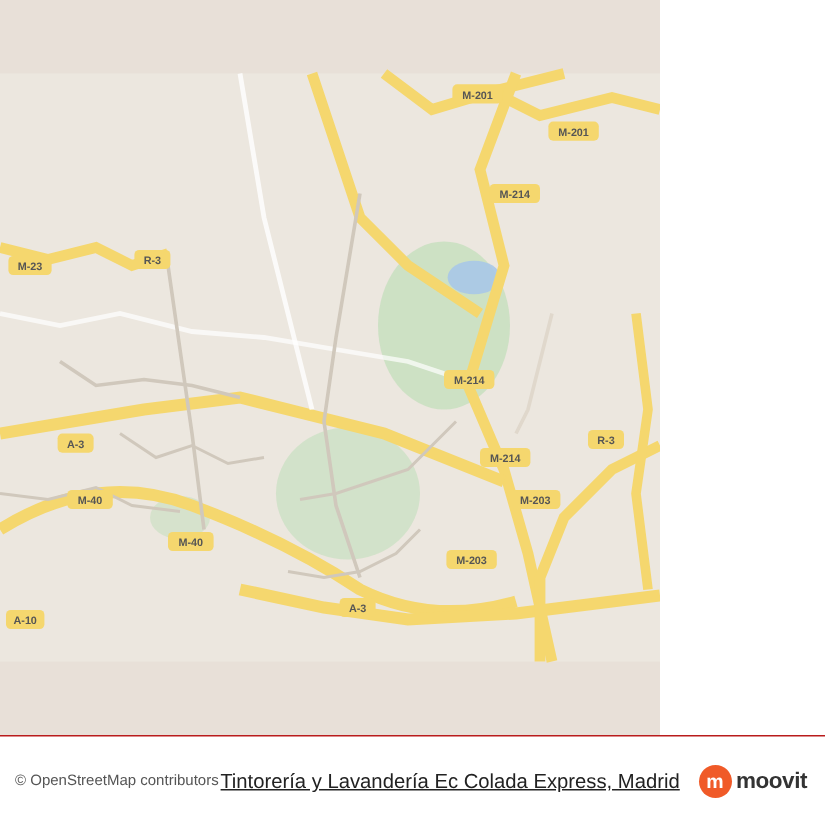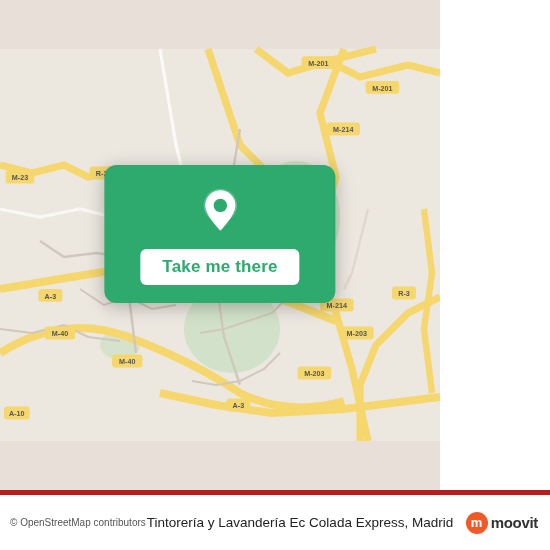--- a/index.html
+++ b/index.html
@@ -202,15 +202,6 @@
   </svg>
 
   
-  <div id="card-overlay">
-
-    <svg id="location-pin" viewBox="0 0 52 62" xmlns="http://www.w3.org/2000/svg">
-      <circle cx="26" cy="22" r="20" fill="white" opacity="0.22"></circle>
-      <path d="M26 4 C16 4 8 12 8 22 C8 34 26 52 26 52 C26 52 44 34 44 22 C44 12 36 4 26 4 Z" fill="white"></path>
-      <circle cx="26" cy="22" r="8" fill="#2eaa6e"></circle>
-    </svg>
-    <button id="take-me-there-btn">Take me there</button>
-  </div>
 </div>
 
 <div id="bottom-bar">

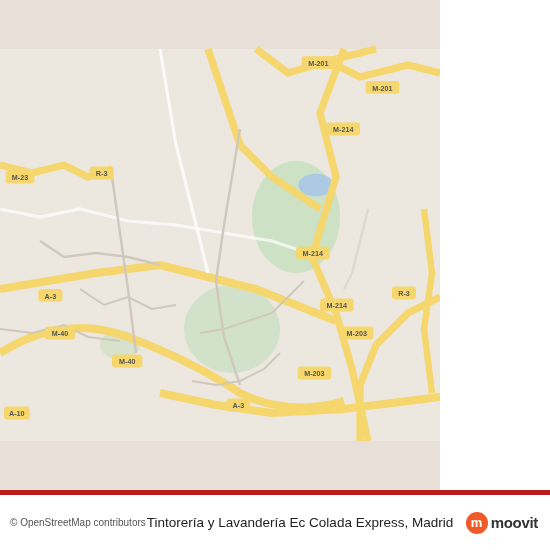--- a/index.html
+++ b/index.html
@@ -66,7 +66,7 @@
       display: flex;
       align-items: center;
       padding: 0 12px 0 10px;
-      border-top: 5px solid #b91c1c;
+      border-top: 1px solid #b91c1c;
       justify-content: space-between;
     }
 

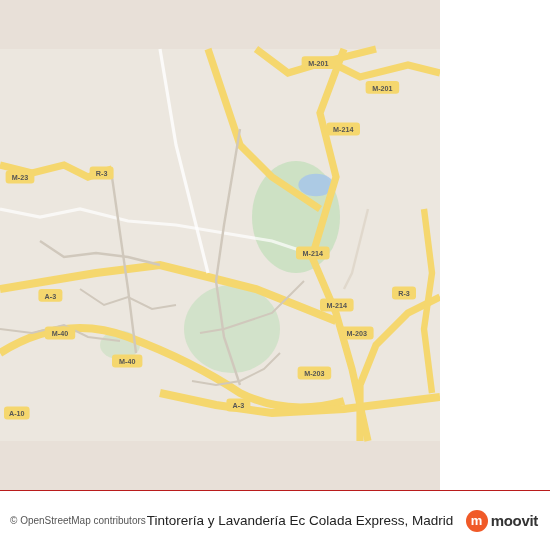--- a/index.html
+++ b/index.html
@@ -85,6 +85,7 @@
       white-space: nowrap;
       overflow: hidden;
       text-overflow: ellipsis;
+      text-decoration: underline;
     }
 
     #moovit-logo {

